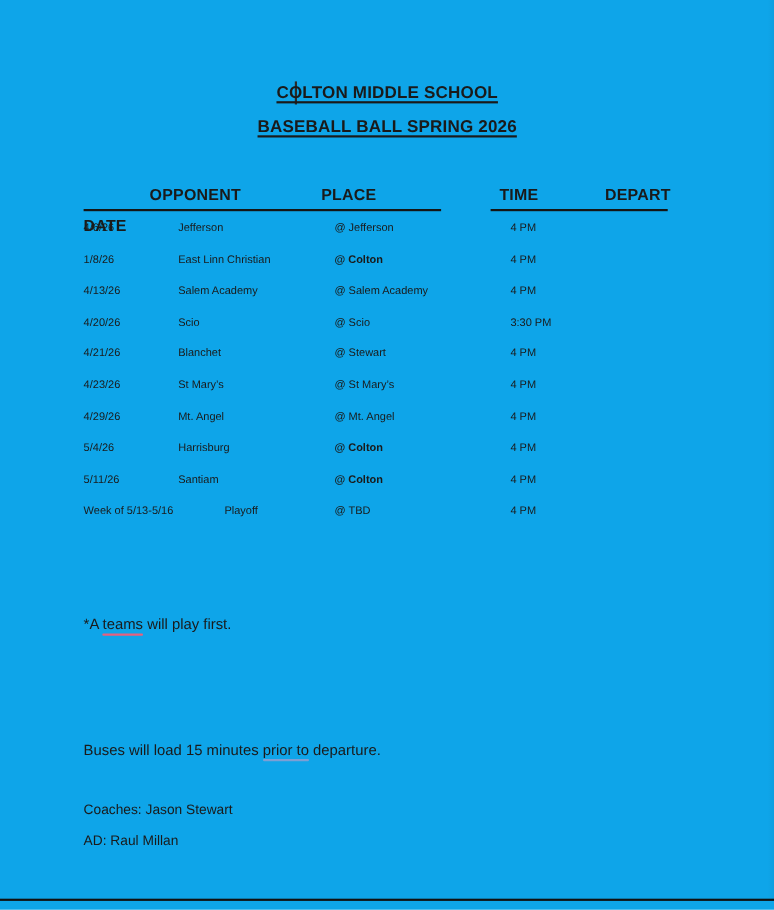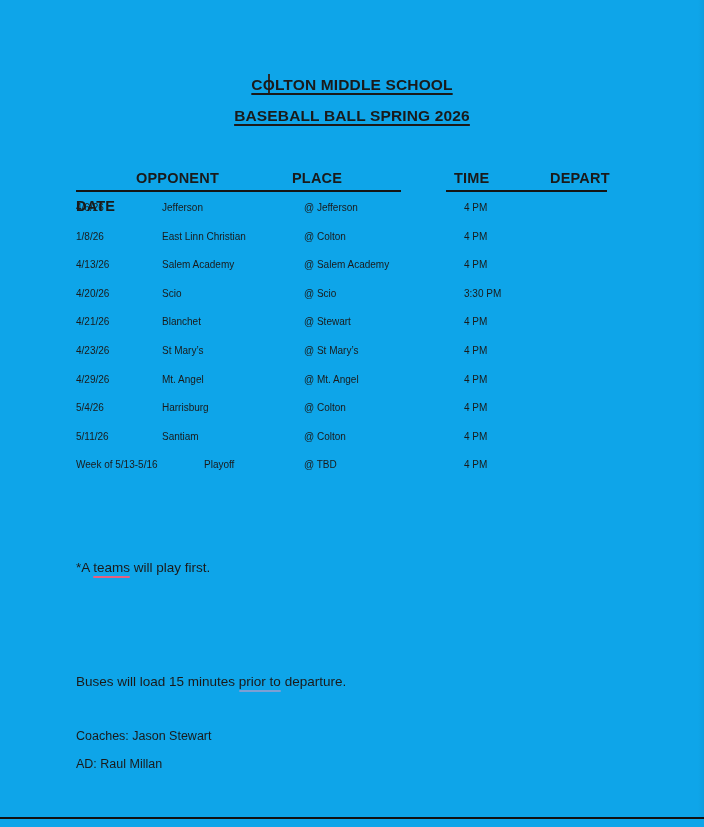--- a/index.html
+++ b/index.html
@@ -129,7 +129,7 @@
   
   .sched-row.wide .col-opp { left: 128px; }
 
-  .home-game { font-weight: normal; }
+  .home-game { font-weight: bold; }
 
   
   .note {

